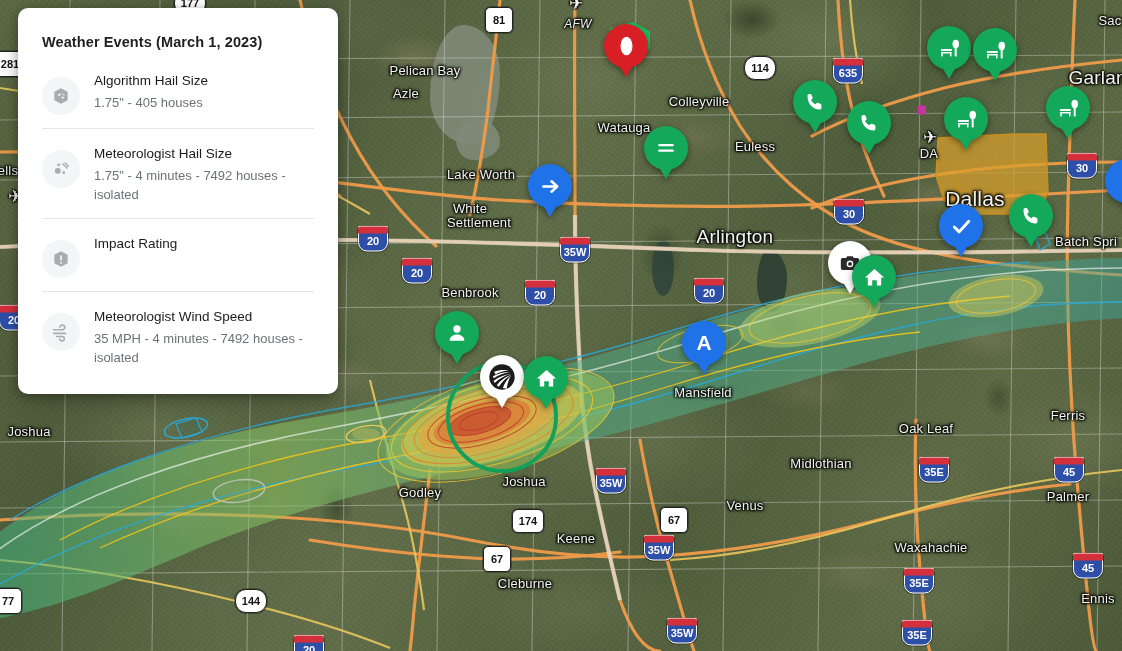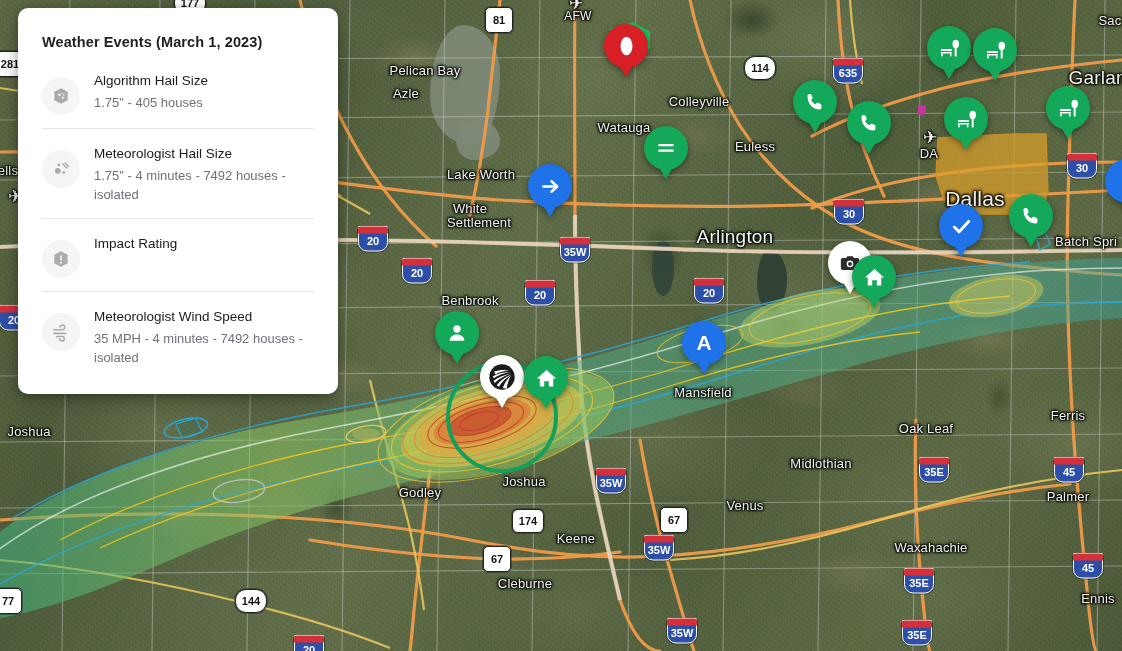--- a/index.html
+++ b/index.html
@@ -430,7 +430,7 @@
     </svg>
 
     <div id="city-labels">
-        <div class="label small" style="left: 578px; top: 16px;">AFW</div>
+        <div class="label small" style="left: 578px; top: 24px; font-style: italic;">AFW</div>
         <div class="label" style="left: 425px; top: 70px;">Pelican Bay</div>
         <div class="label" style="left: 406px; top: 93px;">Azle</div>
         <div class="label" style="left: 699px; top: 101px;">Colleyville</div>

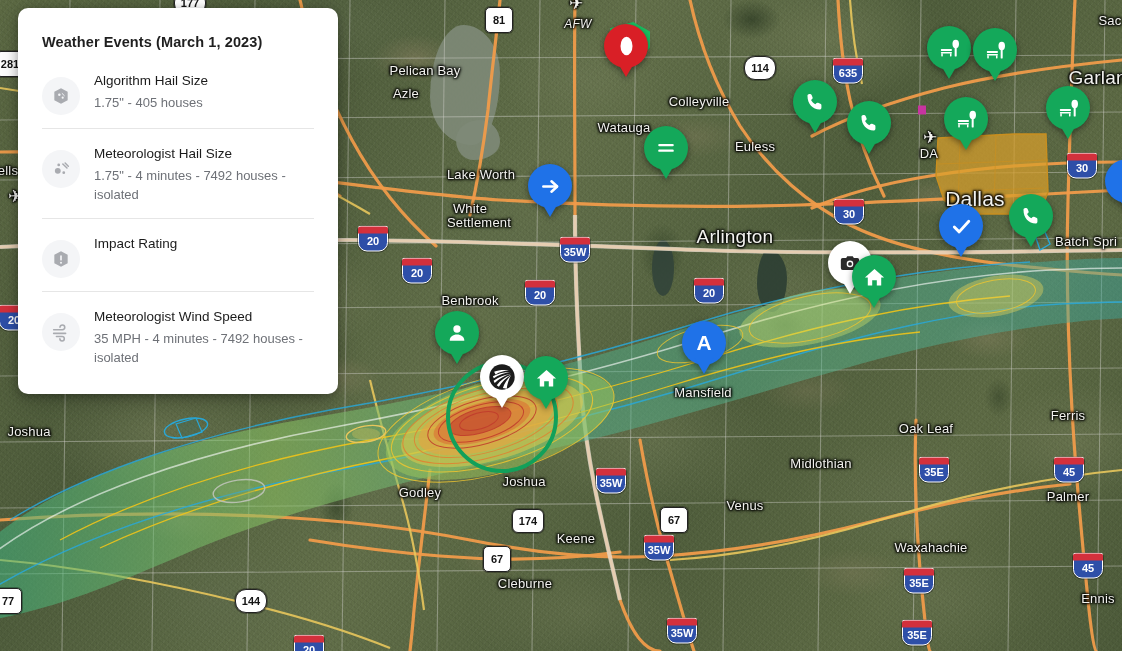--- a/index.html
+++ b/index.html
@@ -446,7 +446,7 @@
         <div class="label big" style="left: 735px; top: 237px;">Arlington</div>
         <div class="label" style="left: 1086px; top: 241px;">Batch Spri</div>
         <div class="label" style="left: 8px; top: 170px;">ells</div>
-        <div class="label" style="left: 470px; top: 300px;">Benbrook</div>
+        <div class="label" style="left: 470px; top: 292px;">Benbrook</div>
         <div class="label" style="left: 703px; top: 392px;">Mansfield</div>
         <div class="label" style="left: 926px; top: 428px;">Oak Leaf</div>
         <div class="label" style="left: 1068px; top: 415px;">Ferris</div>

